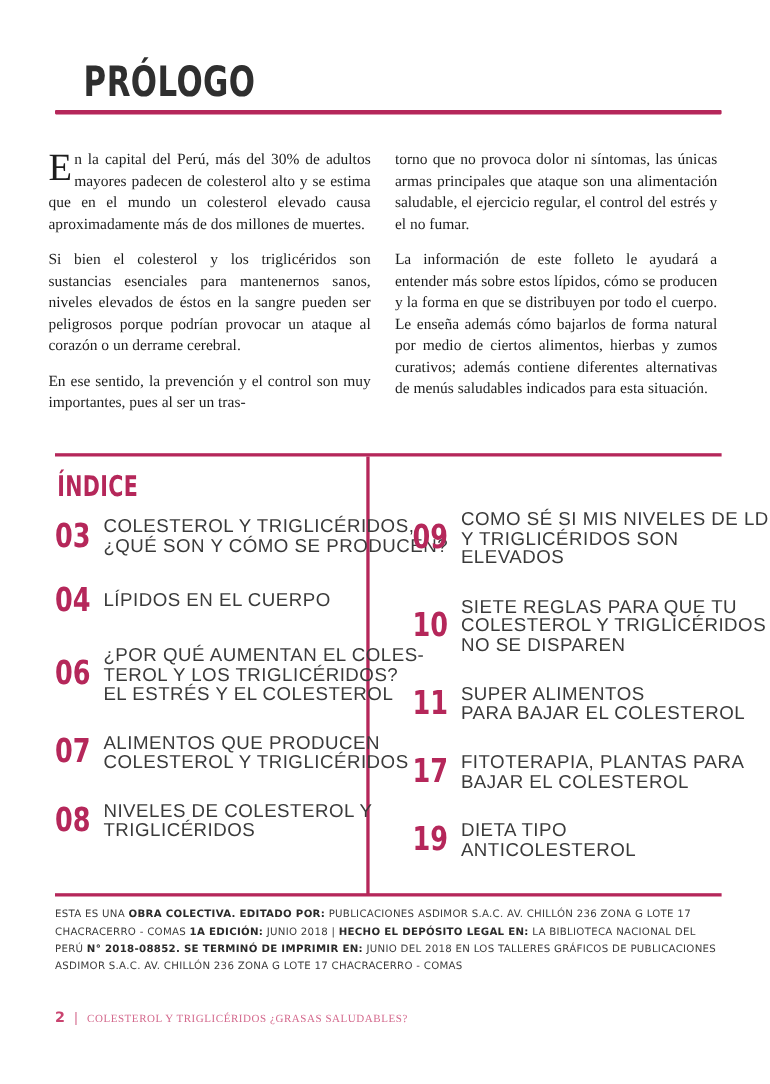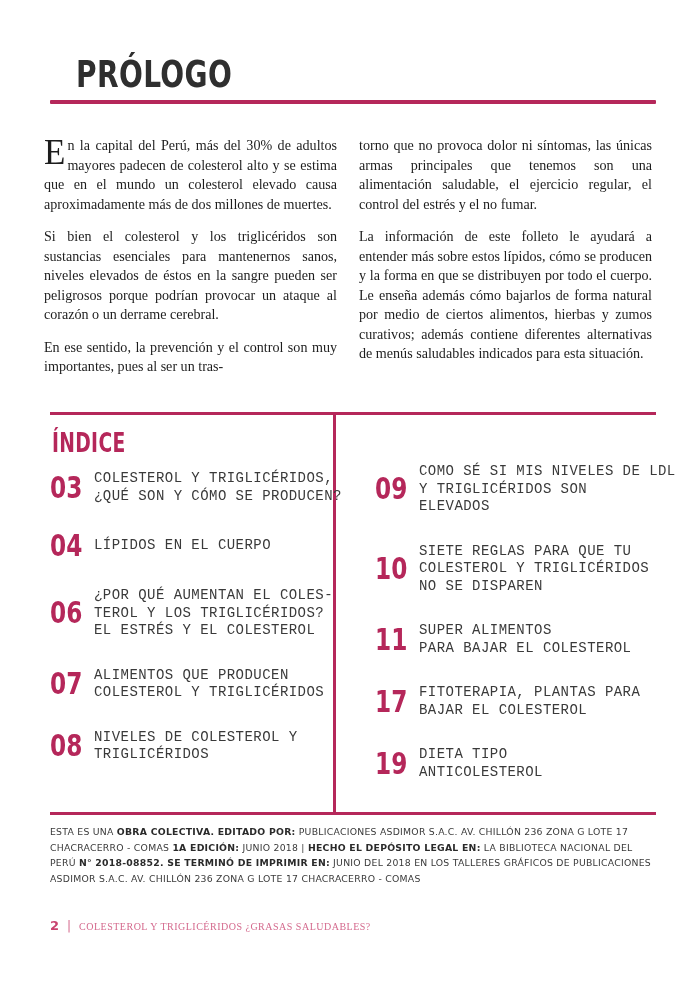--- a/index.html
+++ b/index.html
@@ -245,7 +245,7 @@
       <p>En ese sentido, la prevención y el control son muy importantes, pues al ser un tras-</p>
     </div>
     <div class="prologue-col">
-      <p>torno que no provoca dolor ni síntomas, las únicas armas principales que tenemos son una alimentación saludable, el ejercicio regular, el control del estrés y el no fumar.</p>
+      <p>torno que no provoca dolor ni síntomas, las únicas armas principales que ataque son una alimentación saludable, el ejercicio regular, el control del estrés y el no fumar.</p>
       <p>La información de este folleto le ayudará a entender más sobre estos lípidos, cómo se producen  y la forma en que se distribuyen por todo el cuerpo. Le enseña además cómo bajarlos de forma natural por medio de ciertos alimentos, hierbas y zumos curativos; además contiene diferentes alternativas de menús saludables indicados para esta situación.</p>
     </div>
   </div>

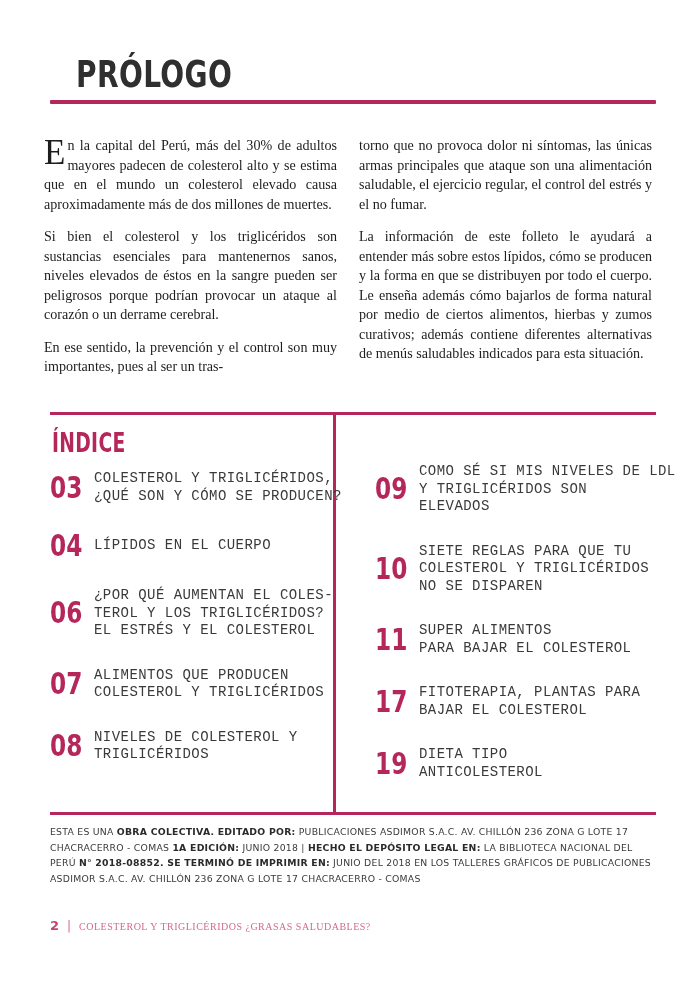--- a/index.html
+++ b/index.html
@@ -161,8 +161,8 @@
   }
 
   .index-label {
-    font-family: Liberation Mono, monospace;
-    font-size: 14px;
+    font-family: Liberation Sans, sans-serif;
+    font-size: 17px;
     line-height: 17.5px;
     letter-spacing: 0.45px;
     color: #3a3a3a;

